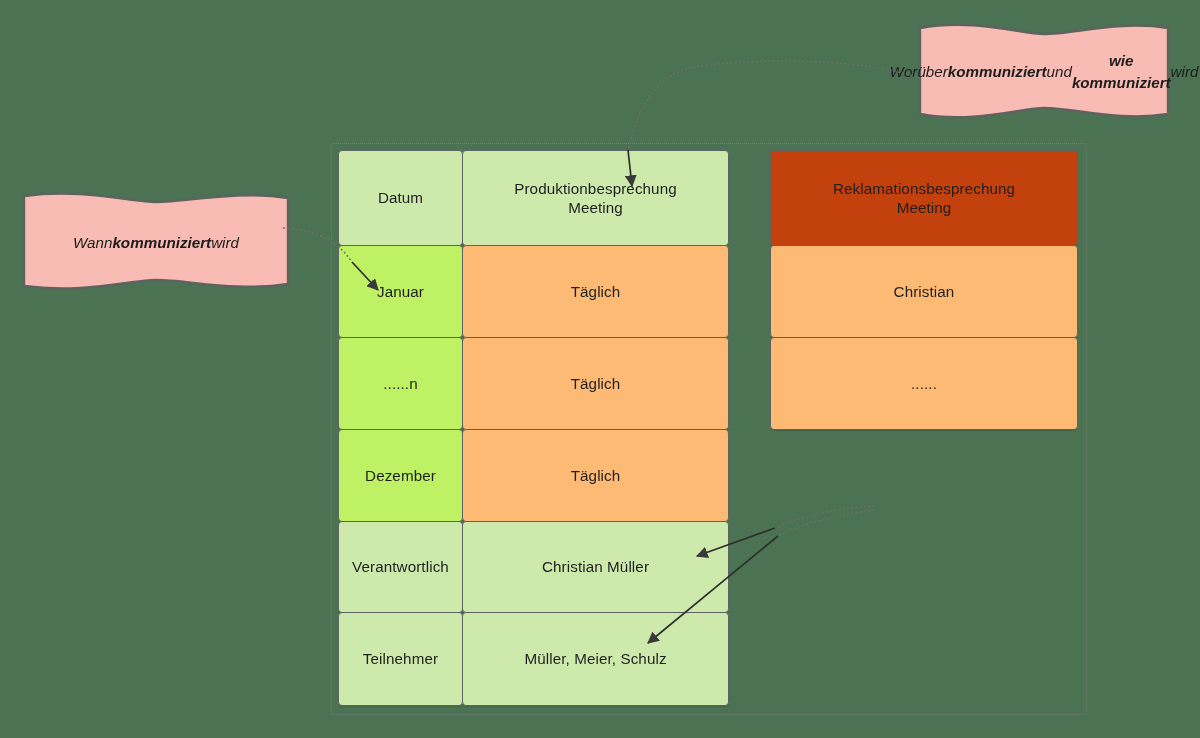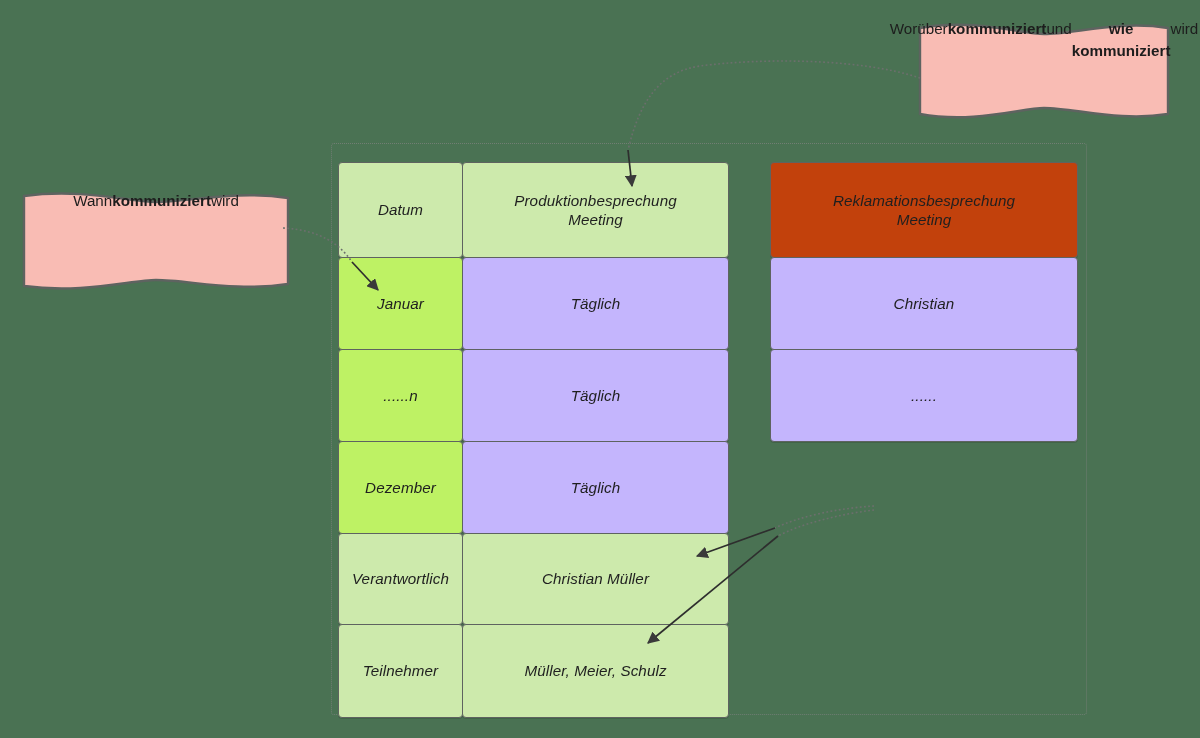--- a/index.html
+++ b/index.html
@@ -82,6 +82,7 @@
     left: 0; top: 0;
     width: 100%; height: 100%;
     display: flex;
+    align-items: center;
     justify-content: center;
     text-align: center;
     color: #1d1d1d;
@@ -90,6 +91,7 @@
     padding: 0 26px;
     box-sizing: border-box;
     pointer-events: none;
+    font-style: italic;
   }
   .banner-text b { font-weight: 700; }
 

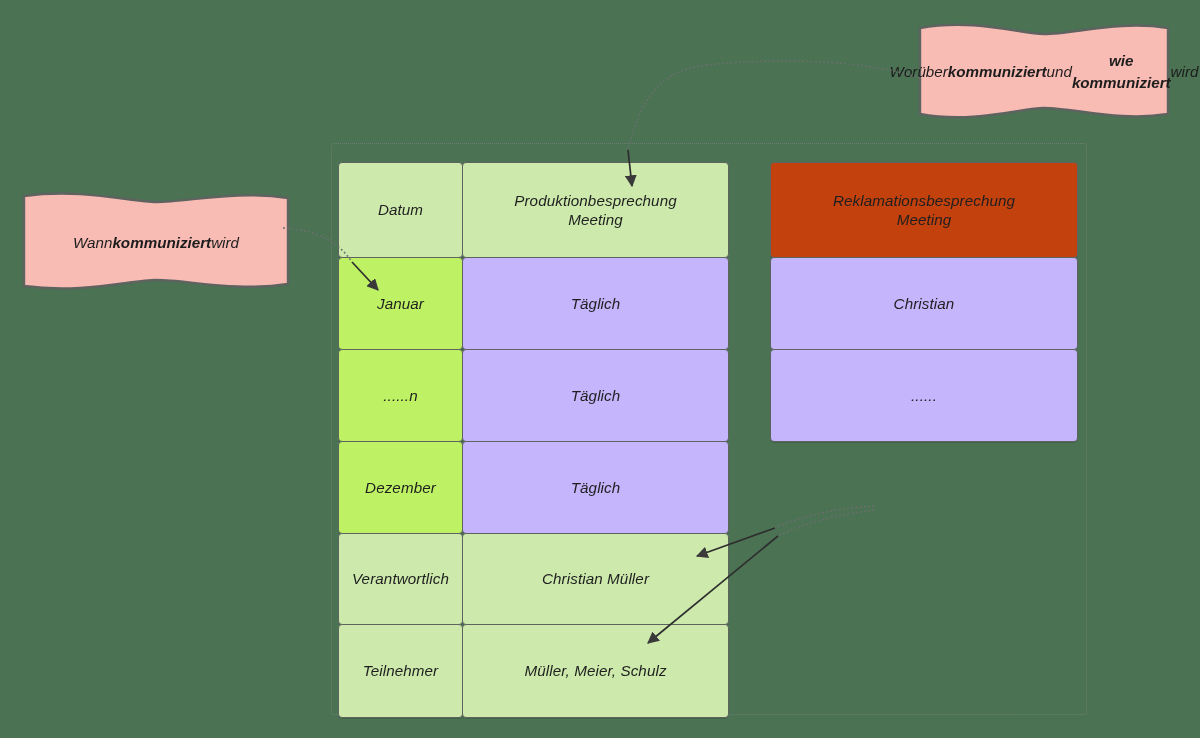--- a/index.html
+++ b/index.html
@@ -25,10 +25,9 @@
   .table-wrap {
     position: absolute;
     left: 338px;
-    top: 162px;
+    top: 150px;
     width: 740px;
     height: 556px;
-    font-style: italic;
   }
   .cell {
     position: absolute;

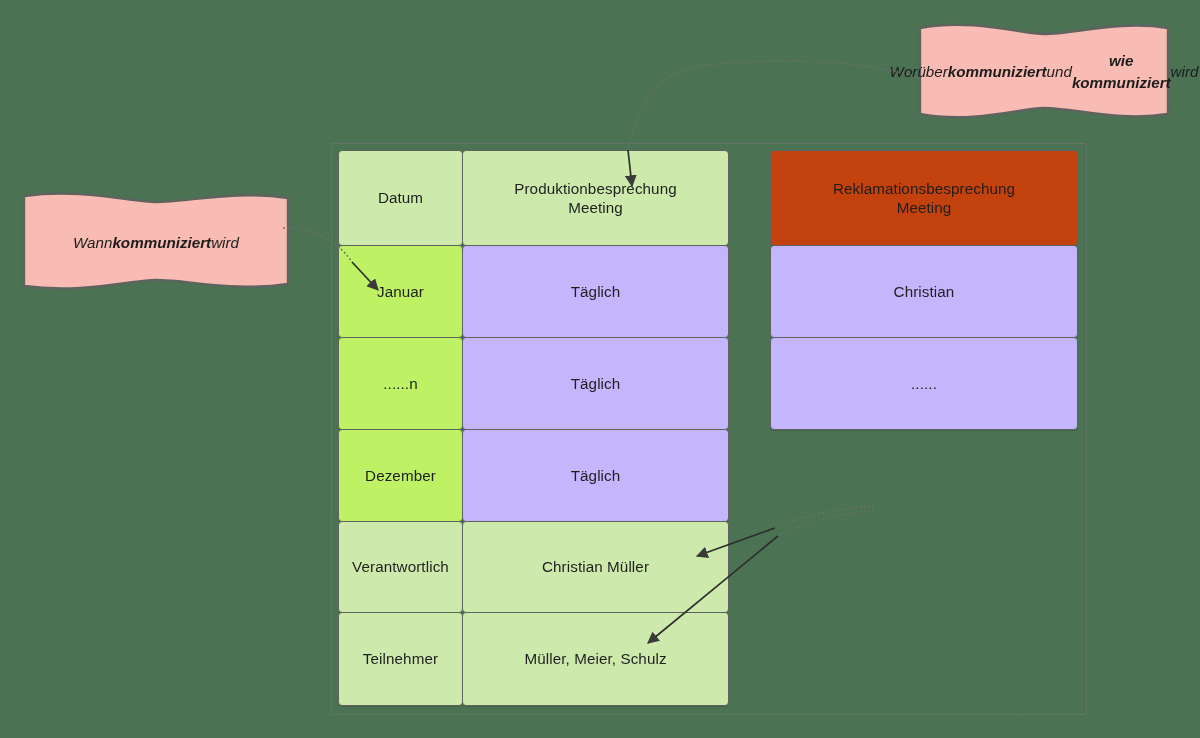--- a/index.html
+++ b/index.html
@@ -47,7 +47,7 @@
   }
   .c-green  { background: #cdeaac; }
   .c-orange { background: #bef264; }
-  .c-blue   { background: #c4b5fd; }
+  .c-blue   { background: #fdba74; }
   .c-yellow { background: #c2410c; }
 
   .col1 { left: 0px;   width: 125px; }

